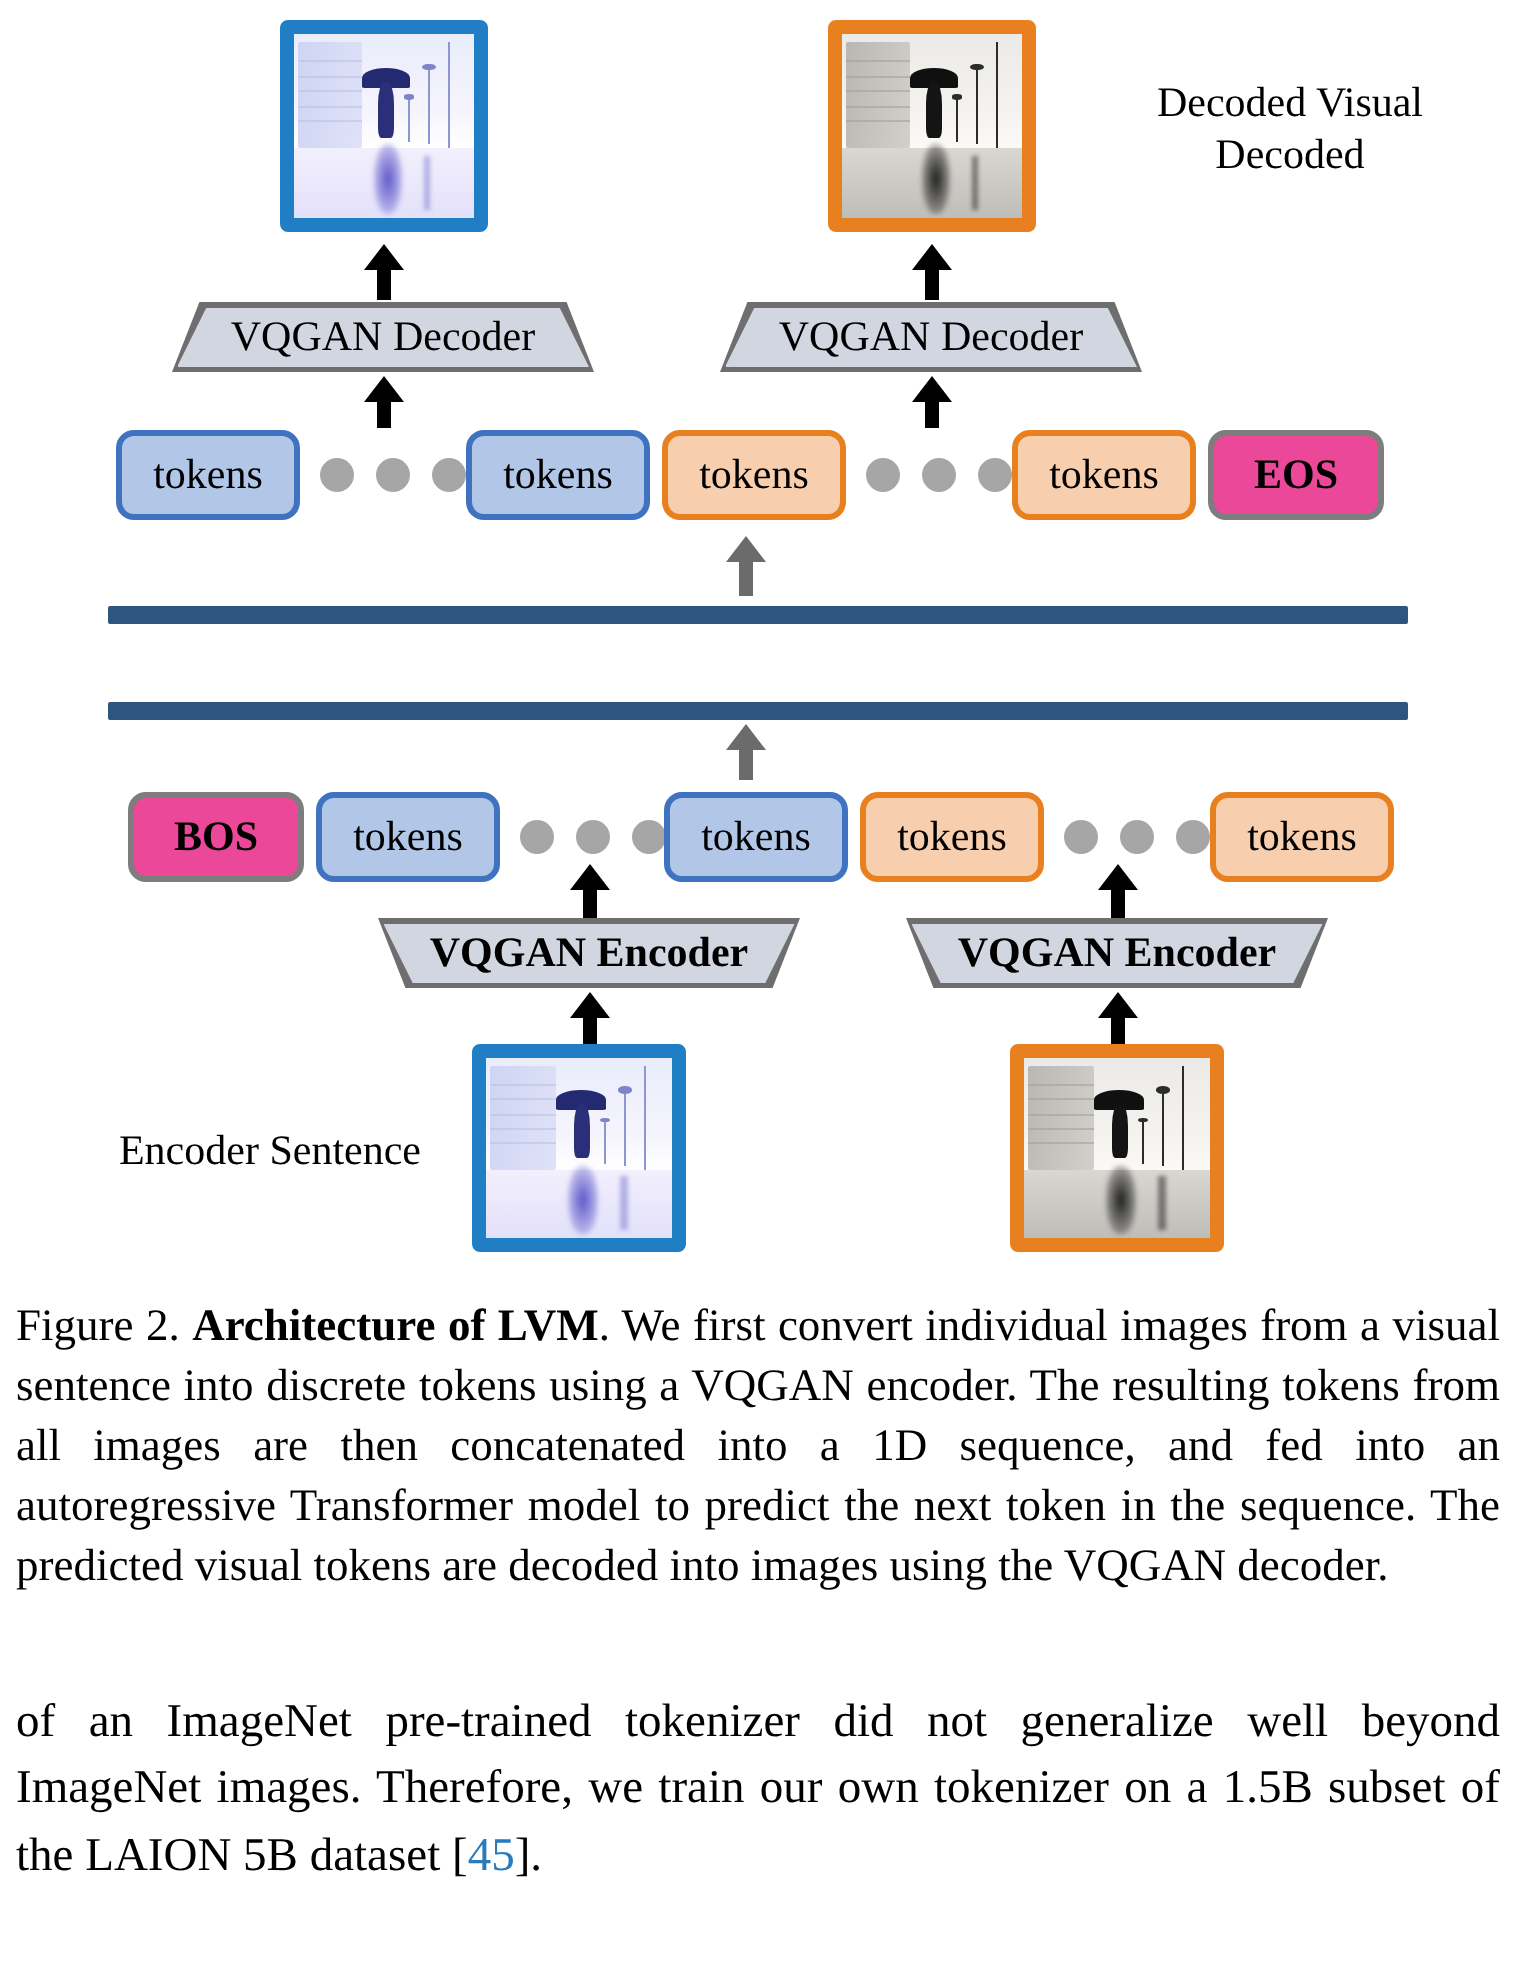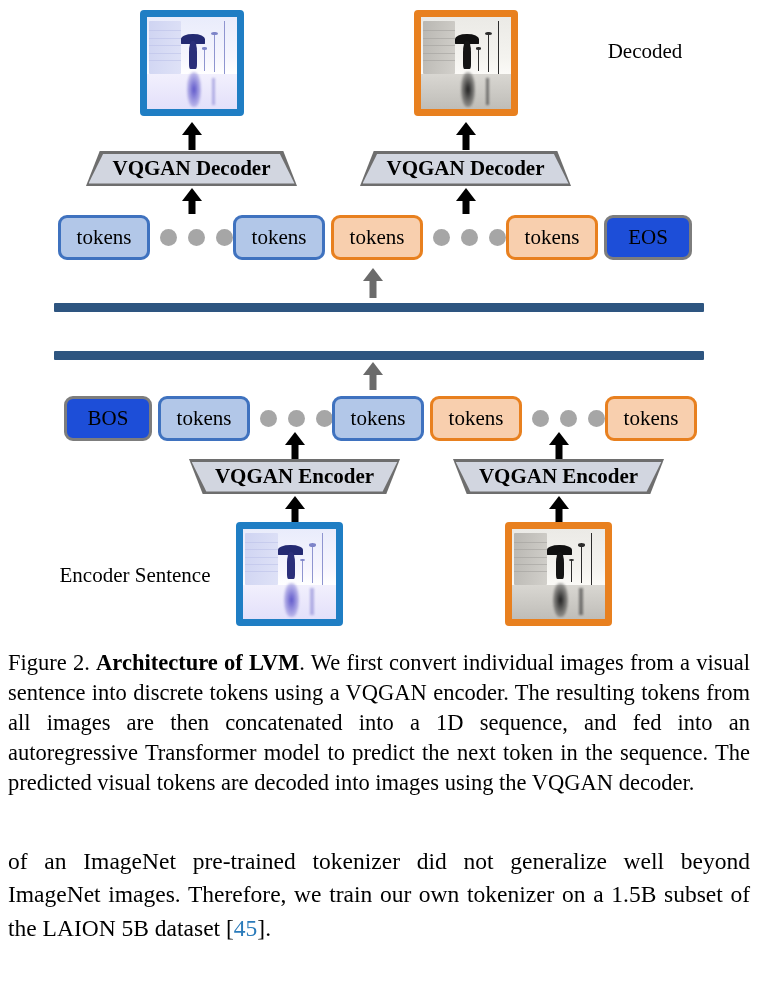--- a/index.html
+++ b/index.html
@@ -173,6 +173,7 @@
   </div>
 
   <div class="label" style="left:540px;top:38px;width:210px;">
+    <div>Decoded Visual</div>
     <div>Decoded</div>
   </div>
 

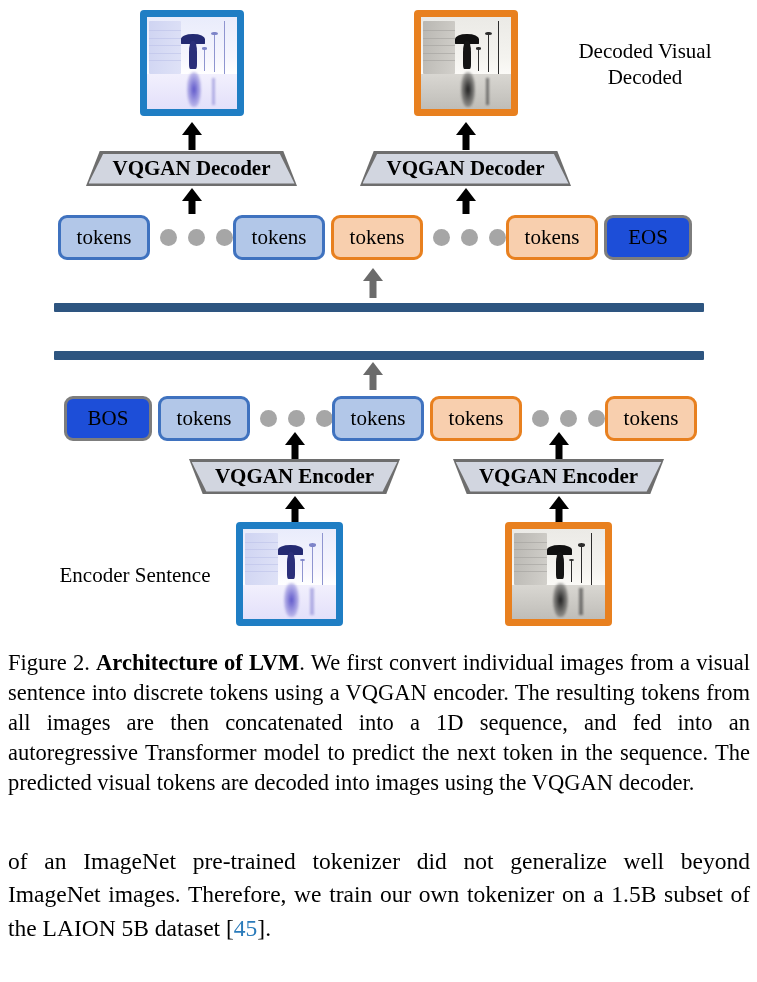--- a/index.html
+++ b/index.html
@@ -82,7 +82,7 @@
   .trapwrap .face{position:absolute;left:2.5px;top:2.5px;right:2.5px;bottom:2.5px;background:#d2d6e0;
     display:flex;align-items:center;justify-content:center;font-size:21px;white-space:nowrap;}
   .trapwrap.dec .shadow{clip-path:polygon(6.5% 0,93.5% 0,100% 100%,0 100%);}
-  .trapwrap.dec .face{clip-path:polygon(7.2% 0,92.8% 0,100% 100%,0 100%);font-weight:bold;}
+  .trapwrap.dec .face{clip-path:polygon(7.2% 0,92.8% 0,100% 100%,0 100%);}
   .trapwrap.enc .shadow{clip-path:polygon(0 0,100% 0,93.5% 100%,6.5% 100%);}
   .trapwrap.enc .face{clip-path:polygon(0 0,100% 0,92.8% 100%,7.2% 100%);font-weight:bold;}
 

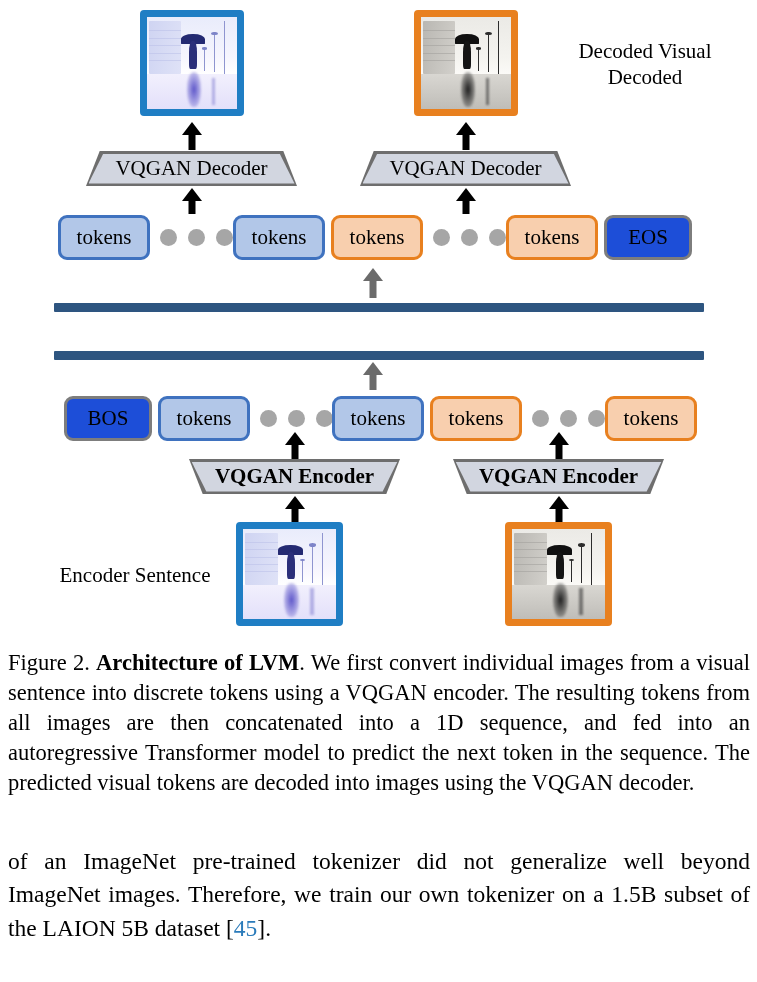--- a/index.html
+++ b/index.html
@@ -72,7 +72,7 @@
   }
   .box.tok-blue{background:#b2c7e8;border:3.5px solid #3f72bf;}
   .box.tok-orange{background:#f8cfae;border:3.5px solid #e8801f;}
-  .box.tok-gray{background:#1d4ed8;border:3.5px solid #7d7d7d;}
+  .box.tok-gray{background:#ec4899;border:3.5px solid #7d7d7d;font-weight:bold;}
 
   
   .dots{position:absolute;display:flex;gap:11px;align-items:center;}

